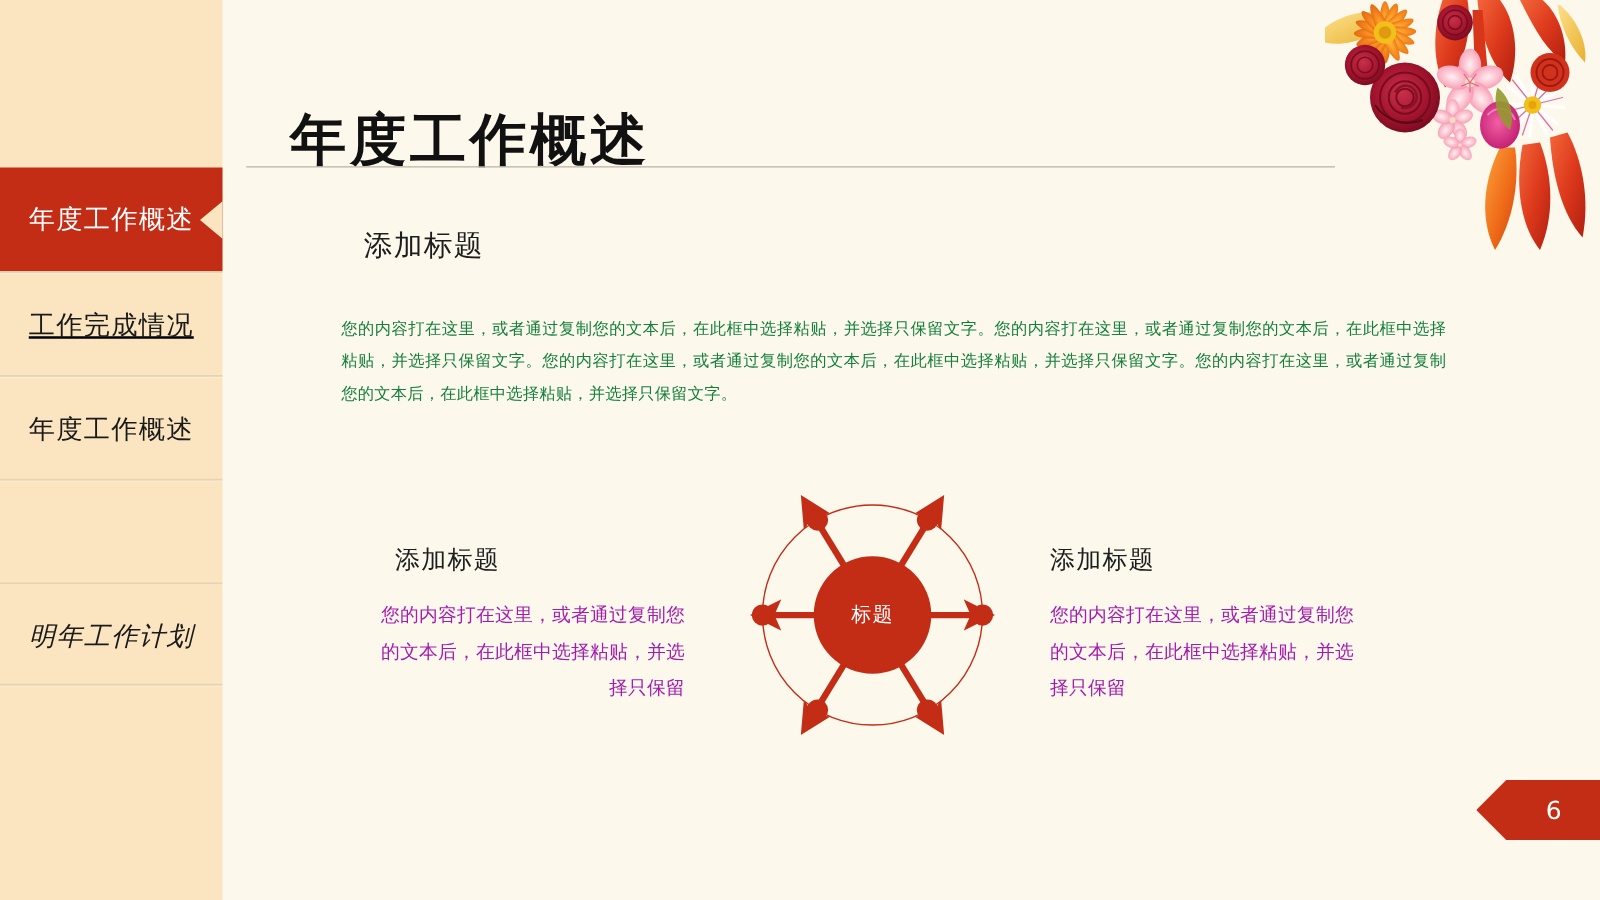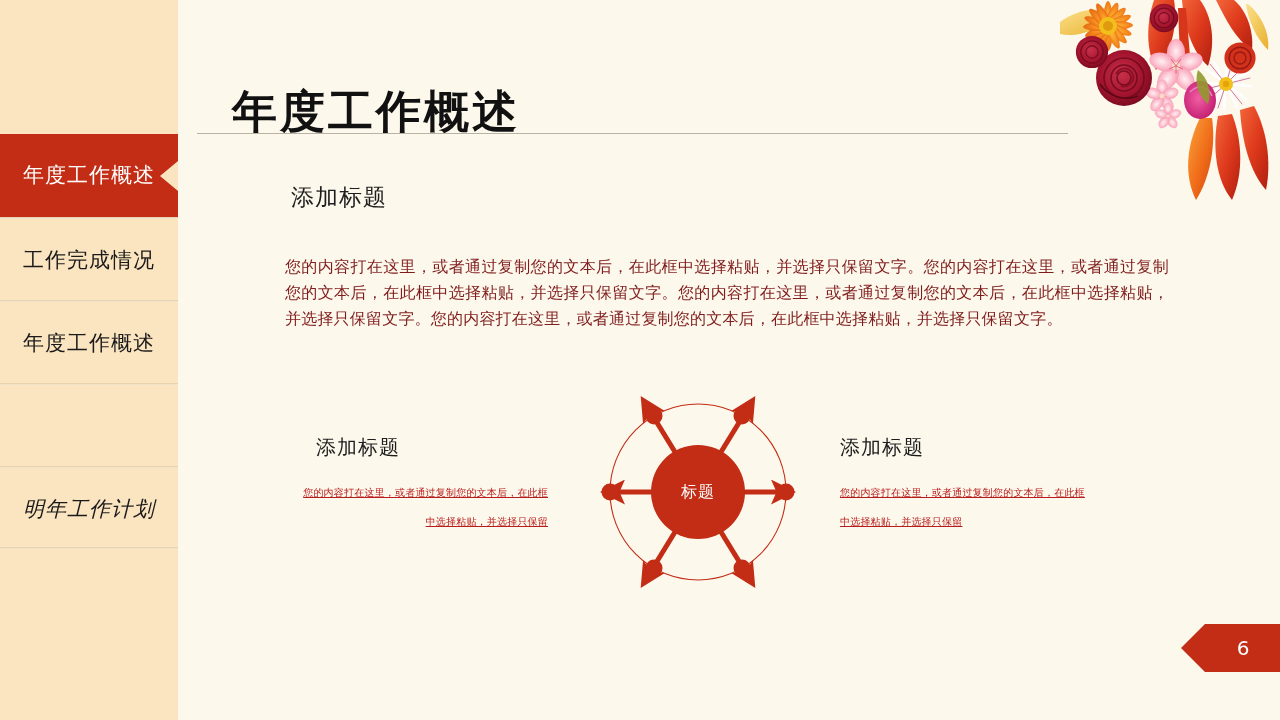--- a/index.html
+++ b/index.html
@@ -218,7 +218,7 @@
 
     <div class="nav-divider" style="top:217px;"></div>
 
-    <div class="nav-item" style="top:219px;">
+    <div class="nav-item" style="top:219px;text-decoration:underline;">
       <span class="nav-label">工作完成情况</span>
     </div>
 

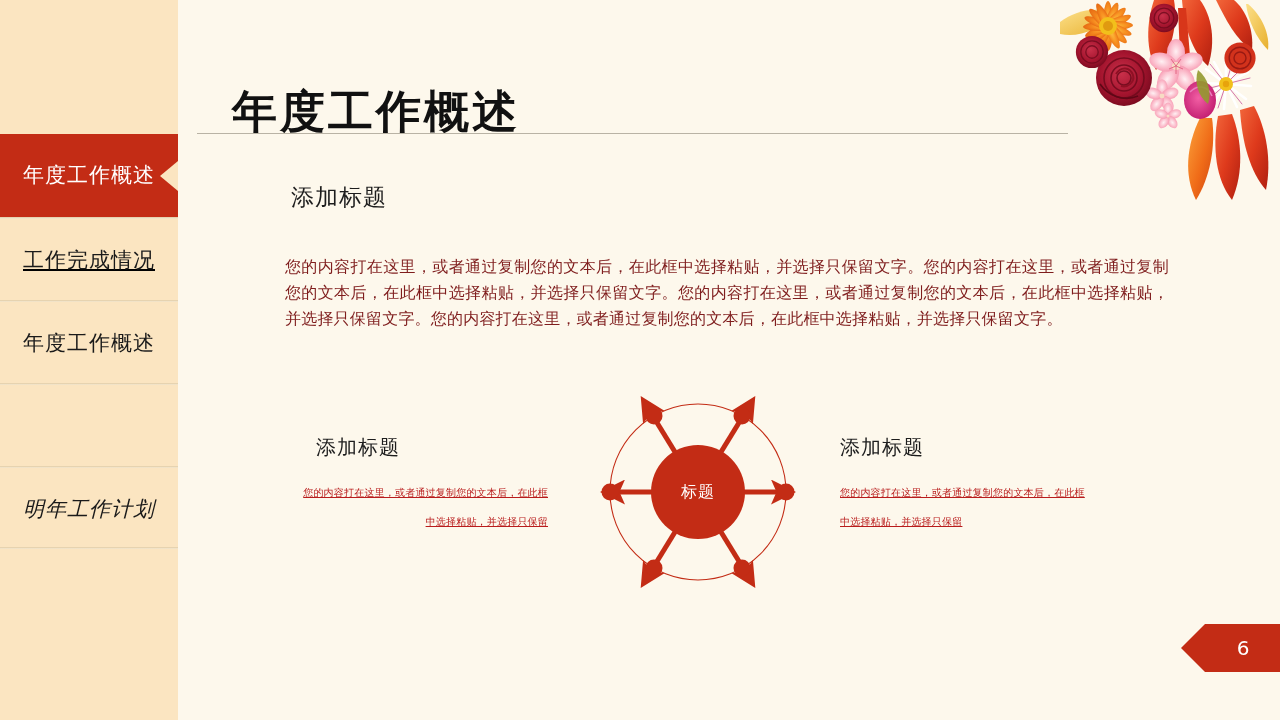--- a/index.html
+++ b/index.html
@@ -110,11 +110,11 @@
   }
   #body-paragraph {
     position: absolute;
-    left: 285px;
+    left: 273px;
     top: 238px;
     width: 884px;
-    font-size: 16px;
-    color: #7f1d1d;
+    font-size: 13px;
+    color: #15803d;
     line-height: 26px;
     text-align: justify;
     letter-spacing: 0.2px;

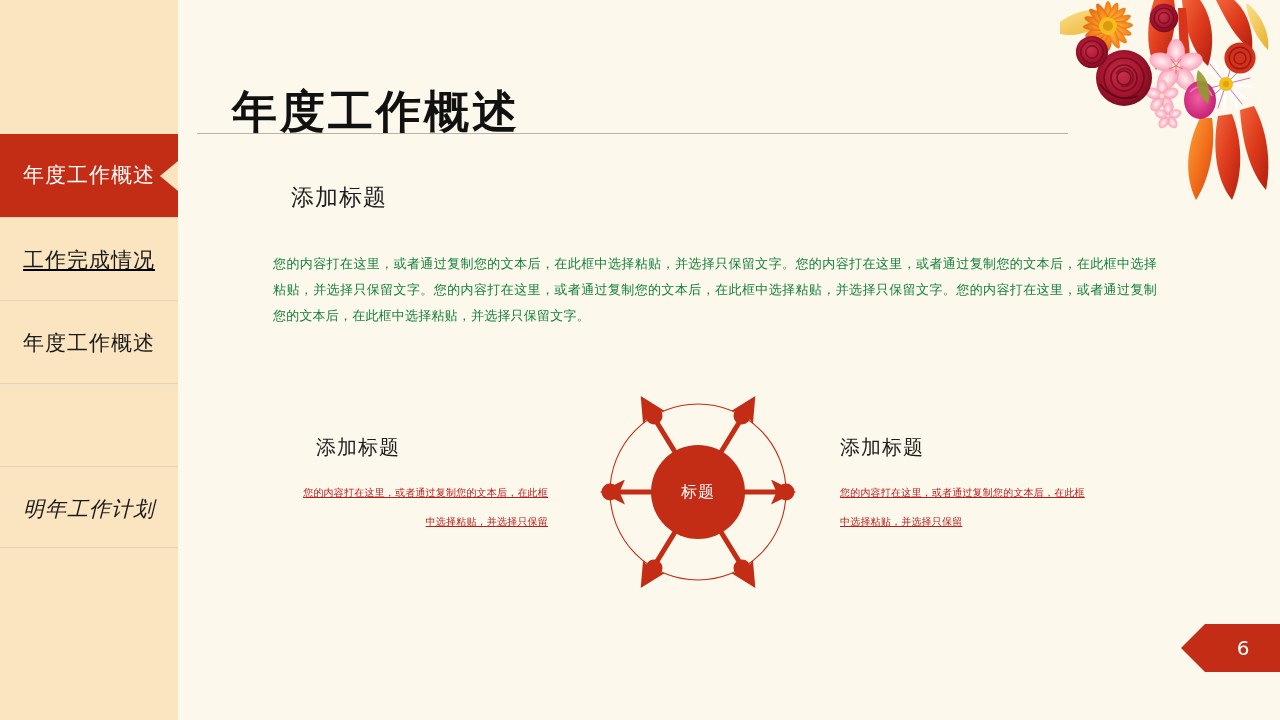--- a/index.html
+++ b/index.html
@@ -138,11 +138,10 @@
   #block-left .side-heading { padding-left: 16px; }
 
   .side-body {
-    font-size: 10px;
-    color: #b91c1c;
+    font-size: 15px;
+    color: #a21caf;
     line-height: 29px;
     letter-spacing: 0.2px;
-    text-decoration: underline;
   }
   #block-left .side-body  { text-align: right; }
   #block-right .side-body { text-align: left; }

